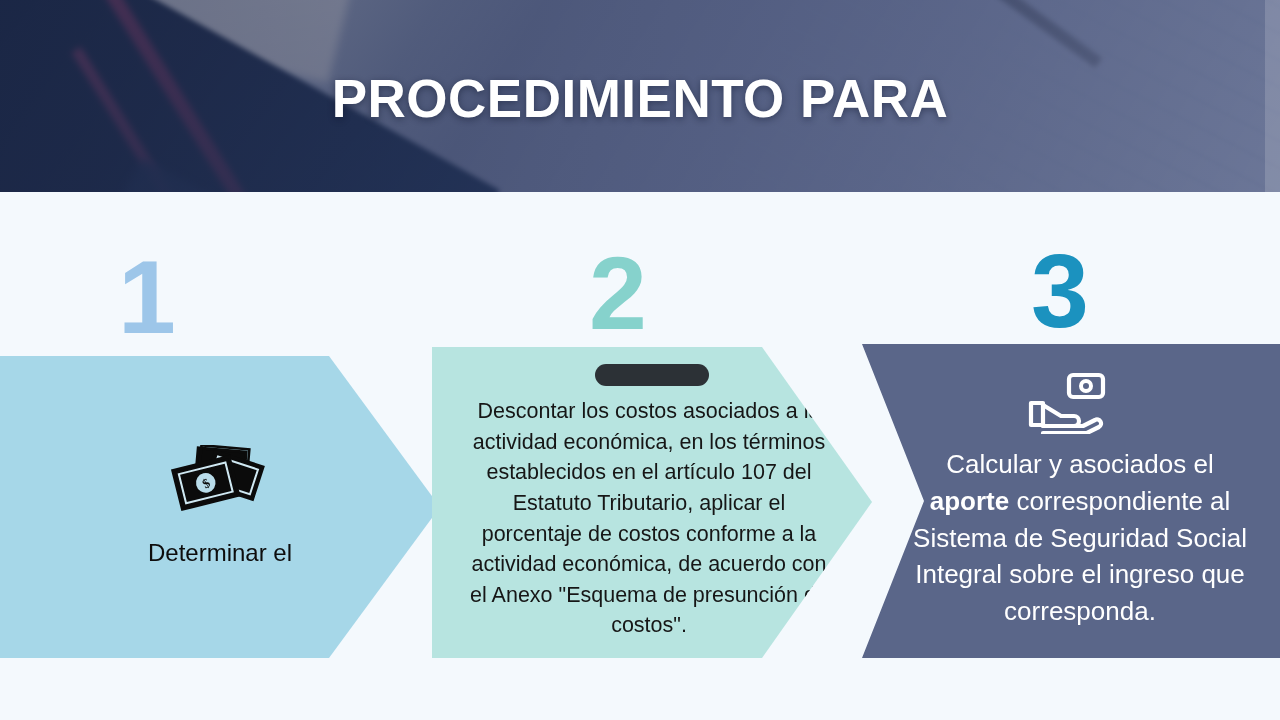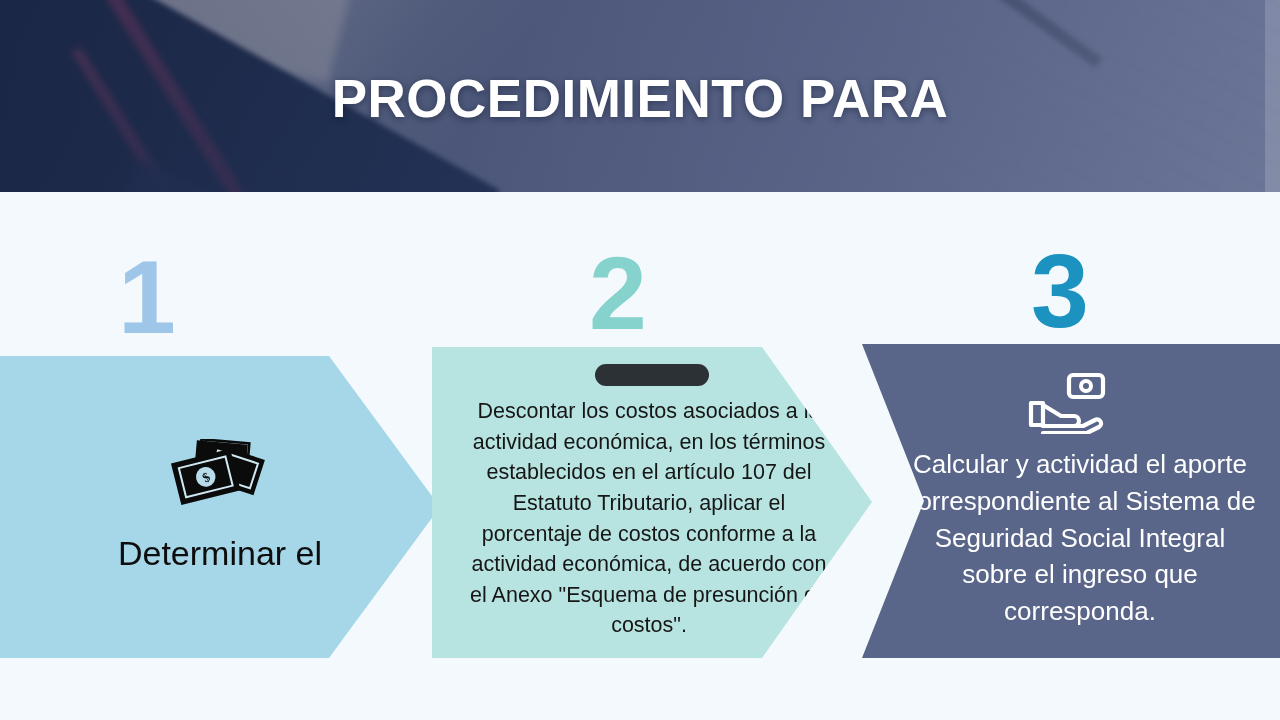--- a/index.html
+++ b/index.html
@@ -251,7 +251,7 @@
         <path d="M18 33 l18 11 h13 a5 5 0 0 1 0 10 H18" fill="none" stroke="#ffffff" stroke-width="4.2" stroke-linejoin="round" stroke-linecap="round"></path>
         <path d="M18 54 h40 l12 -6 a4 4 0 0 1 4 7 l-12 6 H18" fill="none" stroke="#ffffff" stroke-width="4.2" stroke-linejoin="round" stroke-linecap="round"></path>
       </svg>
-      <div class="s3-text"><span>Calcular y actividad el </span><b>aporte</b><span> correspondiente al Sistema de Seguridad Social Integral sobre el ingreso que corresponda.</span></div>
+      <div class="s3-text"><span>Calcular y asociados el </span><b>aporte</b><span> correspondiente al Sistema de Seguridad Social Integral sobre el ingreso que corresponda.</span></div>
     </div>
   </div>
 

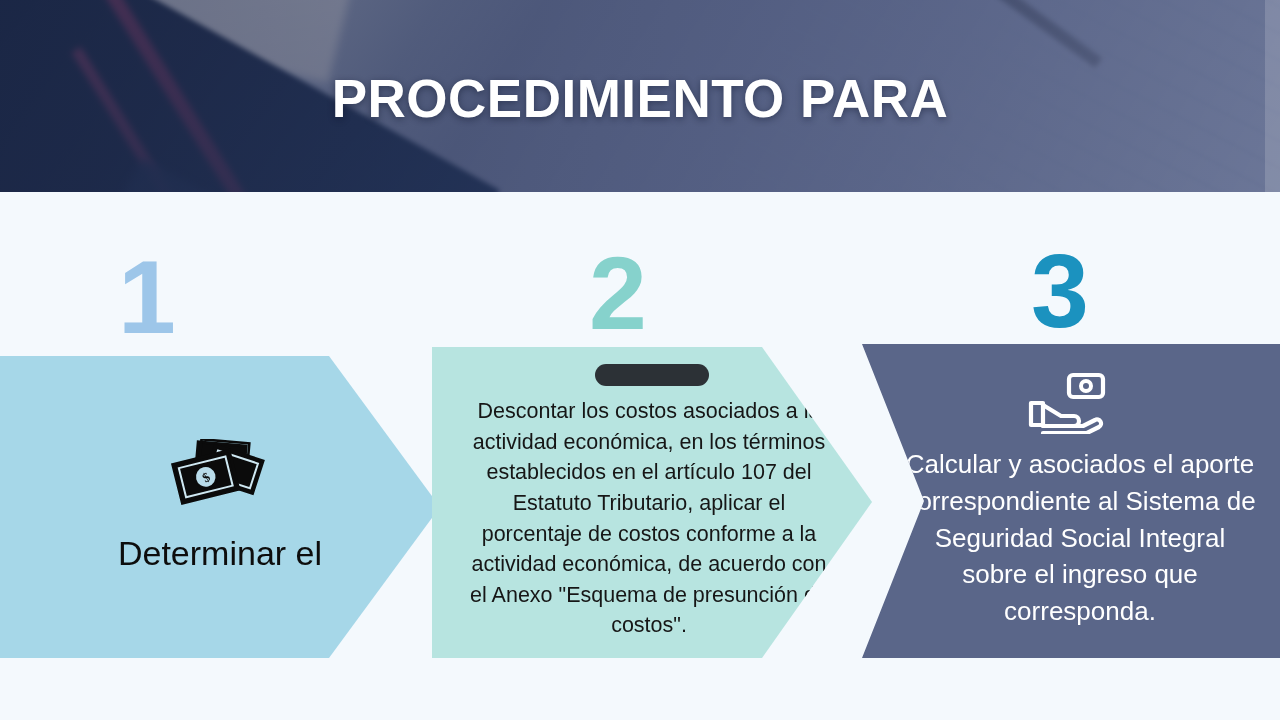--- a/index.html
+++ b/index.html
@@ -182,7 +182,7 @@
     font-weight:400;
     margin-left:18px;
   }
-  .s3-text b { font-weight:normal; }
+  .s3-text b { font-weight:bold; }
 </style>
 </head>
 <body>

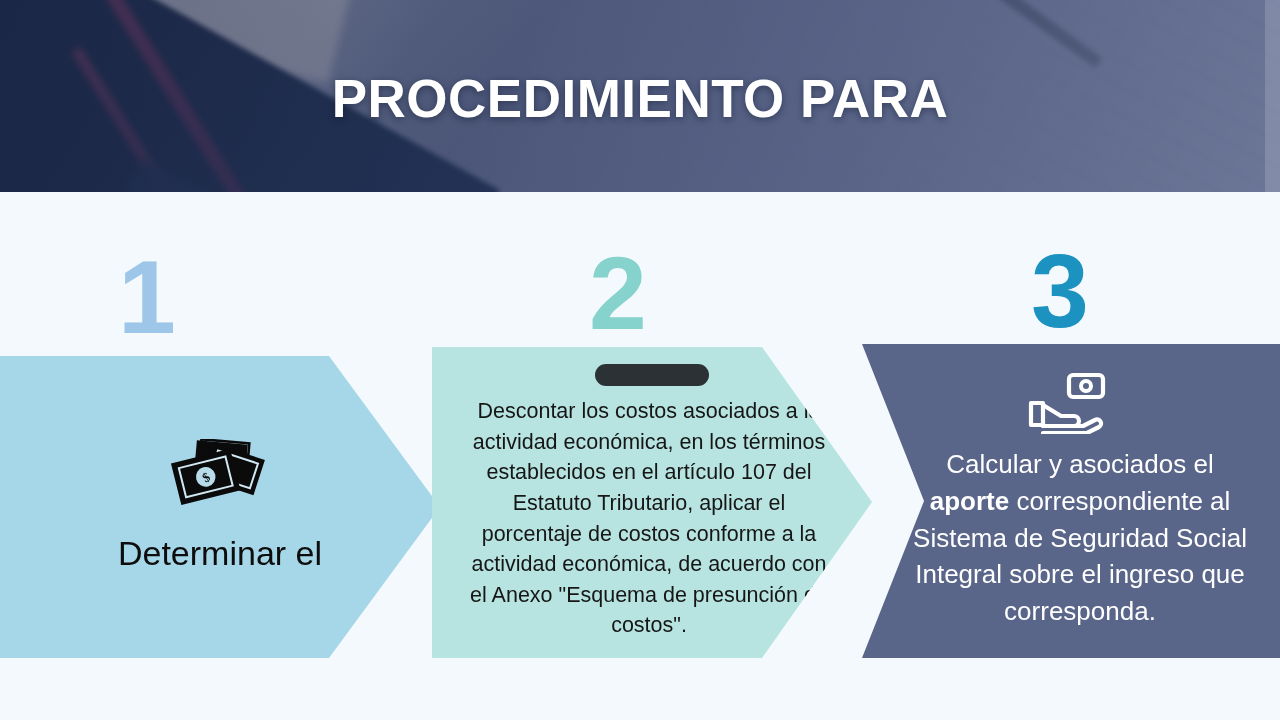--- a/index.html
+++ b/index.html
@@ -159,7 +159,7 @@
     width:330px;
     text-align:center;
     color:#0d0d0d;
-    font-size:34px;
+    font-size:24px;
     line-height:1.32;
     font-weight:400;
   }

